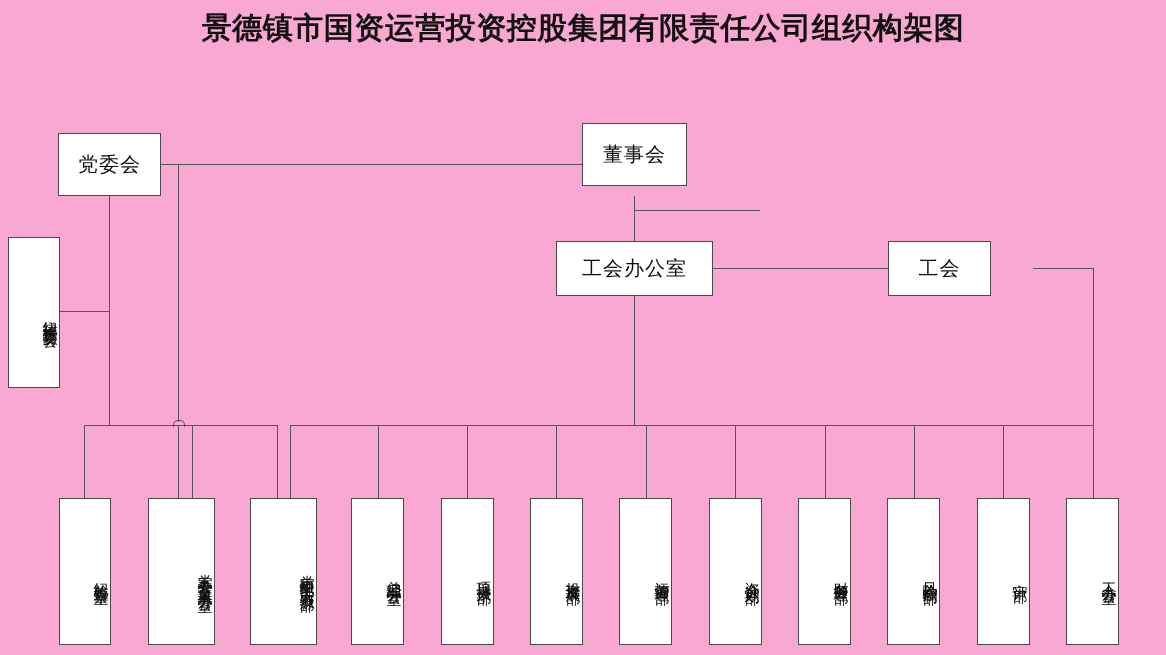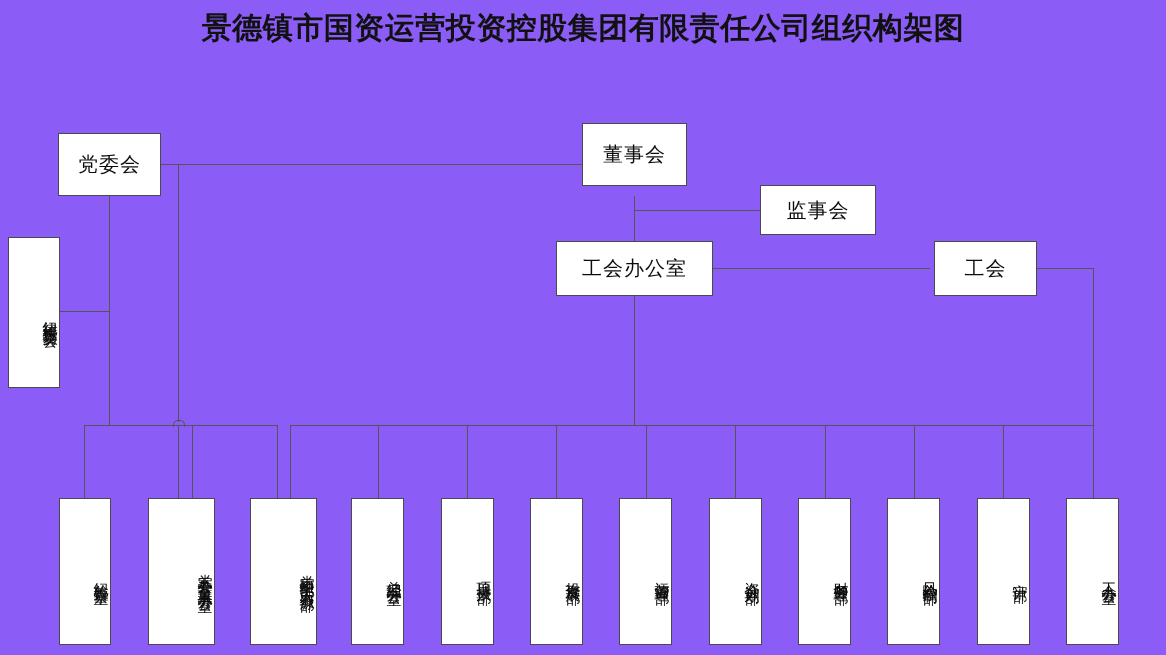--- a/index.html
+++ b/index.html
@@ -16,7 +16,7 @@
     position: relative;
     width: 1166px;
     height: 655px;
-    background: #8b5cf6;
+    background: #f9a8d4;
     overflow: hidden;
   }
   #title {

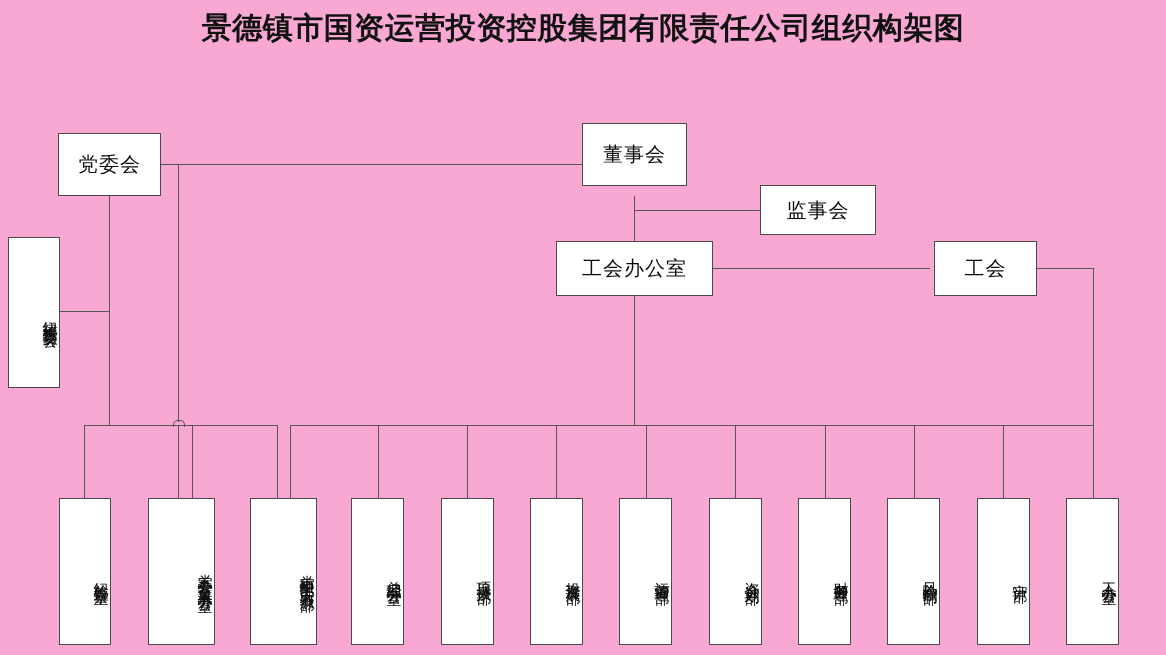--- a/index.html
+++ b/index.html
@@ -106,9 +106,6 @@
     <span>董事会</span>
   </div>
 
-  <div class="node horiz" style="left:760px; top:185px; width:116px; height:50px;">
-    <span>监事会</span>
-  </div>
 
   <div class="node horiz" style="left:556px; top:241px; width:157px; height:55px;">
     <span>工会办公室</span>

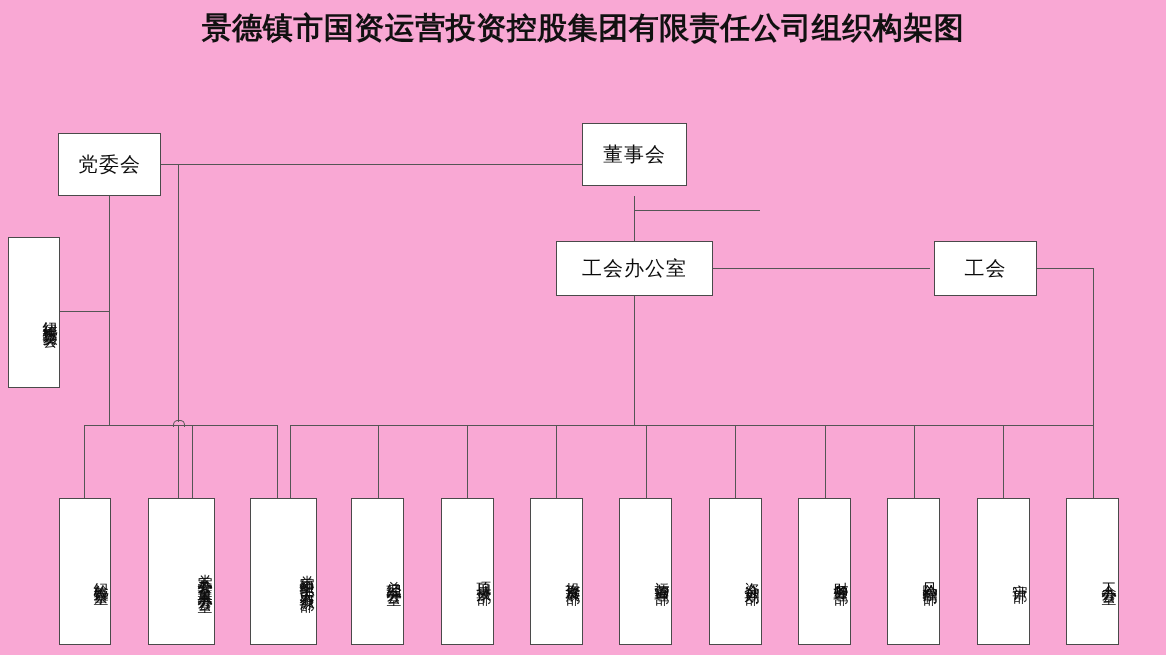--- a/index.html
+++ b/index.html
@@ -111,7 +111,7 @@
     <span>工会办公室</span>
   </div>
 
-  <div class="node horiz" style="left:934px; top:241px; width:103px; height:55px;">
+  <div class="node horiz" style="left:888px; top:241px; width:103px; height:55px;">
     <span>工会</span>
   </div>
 

